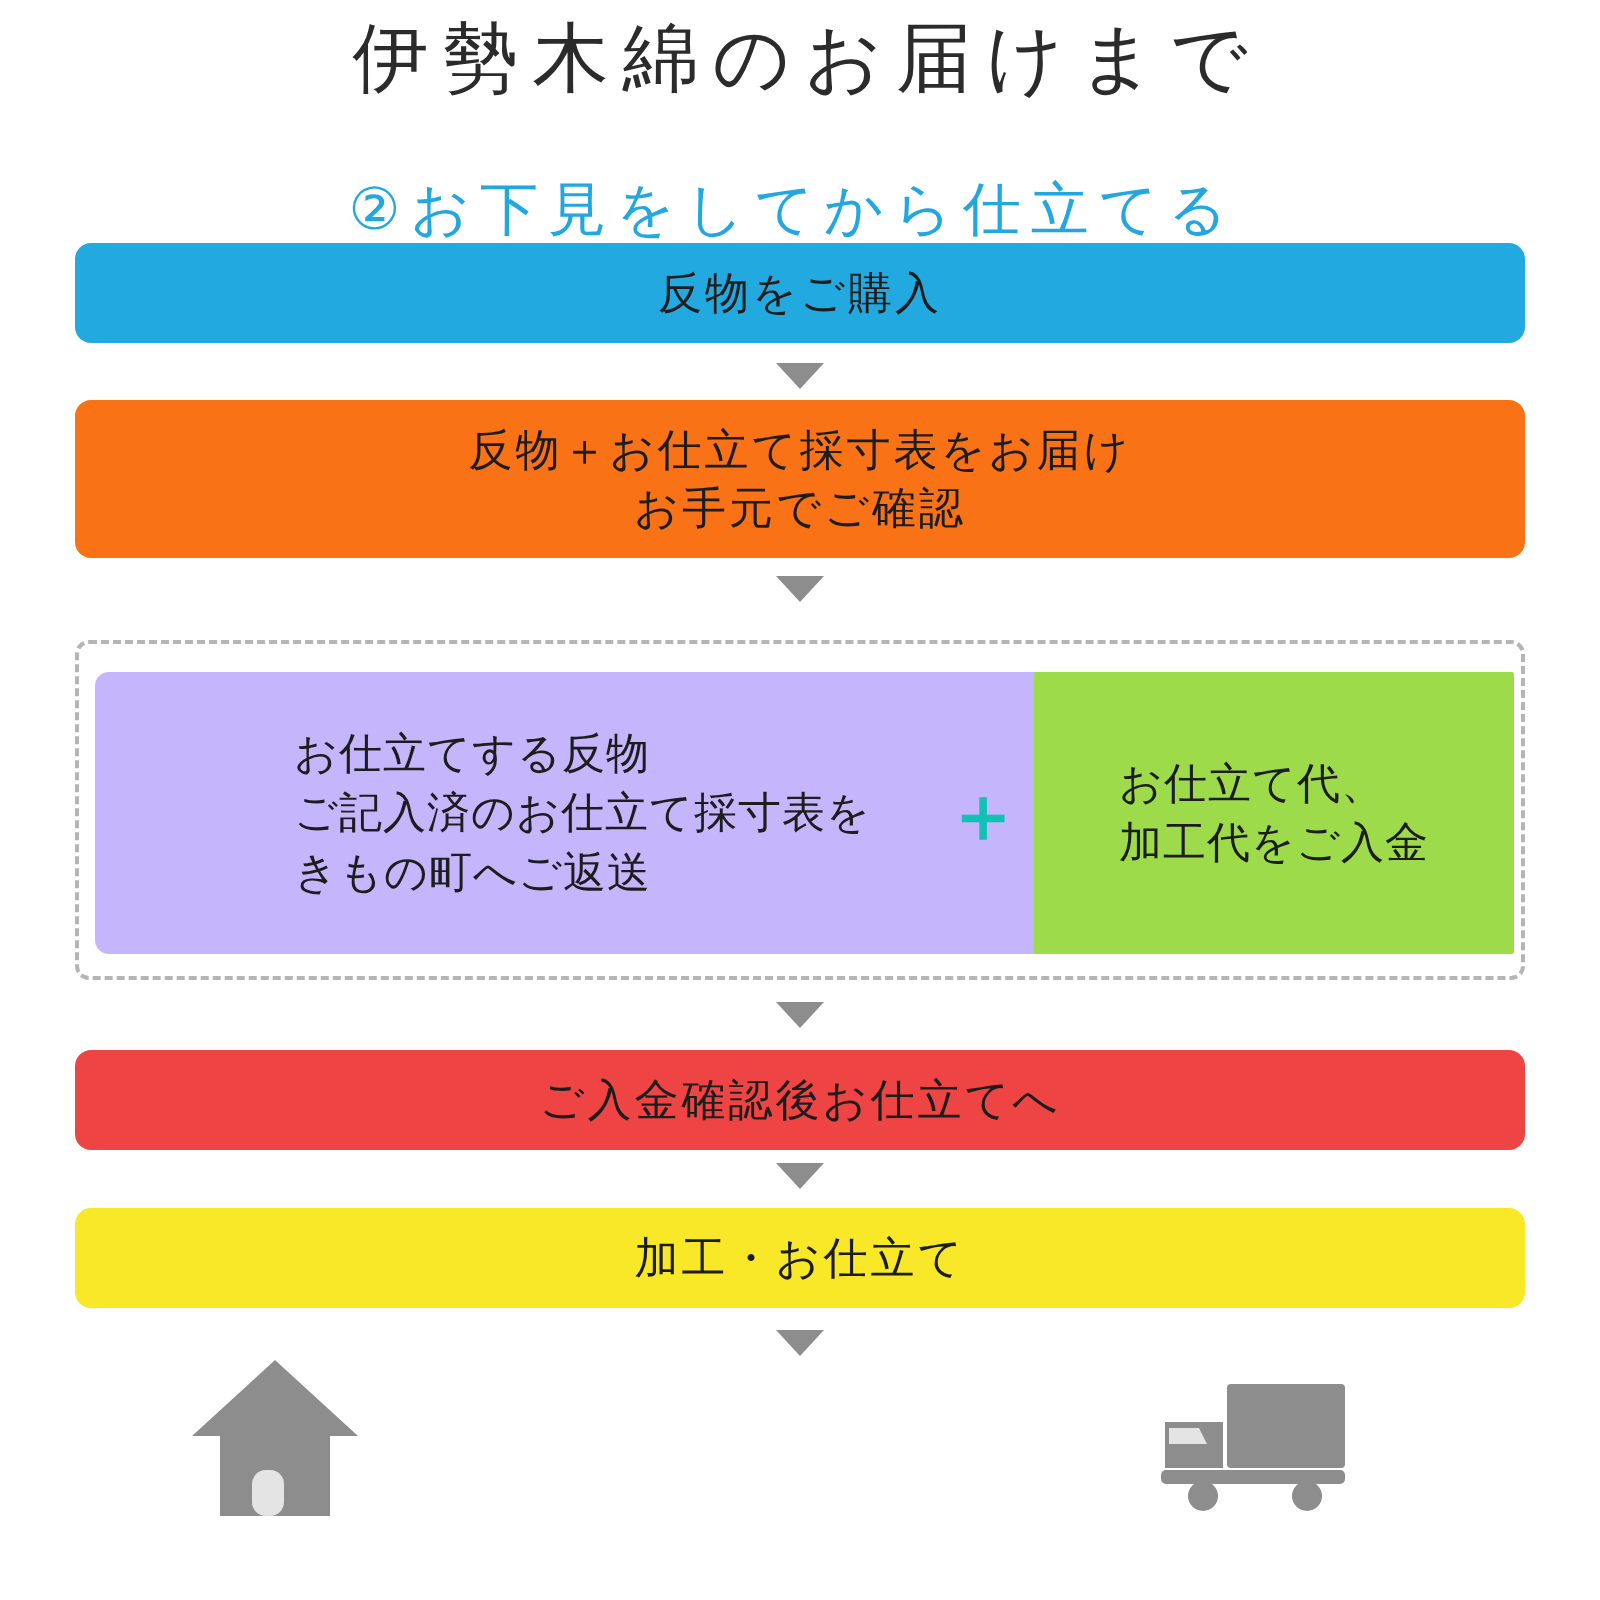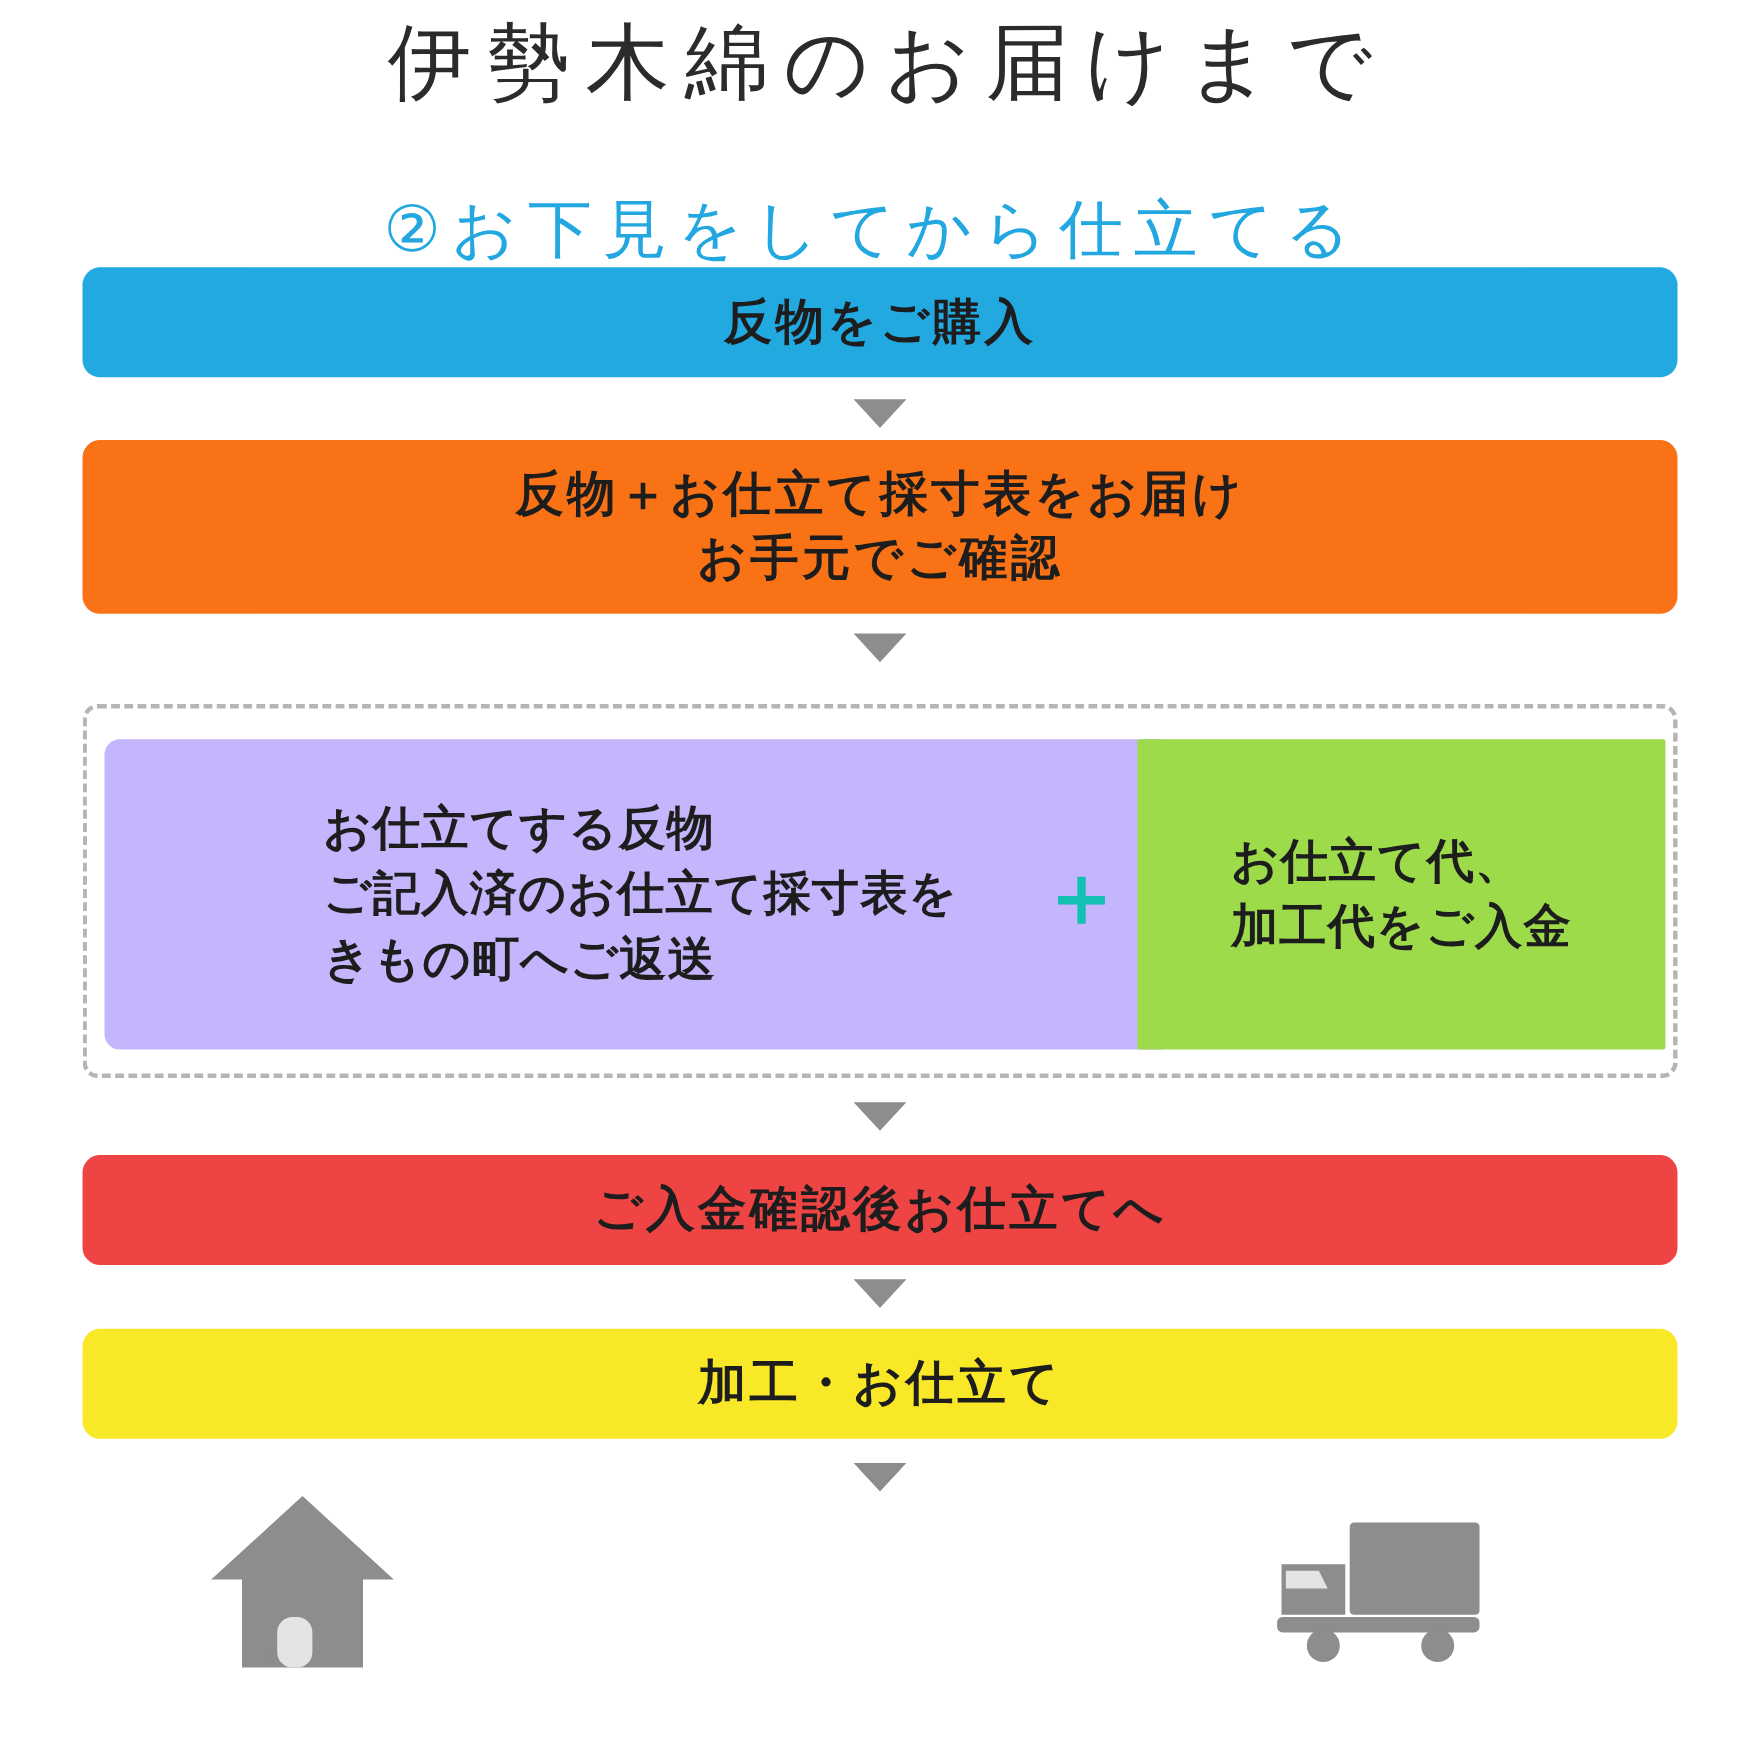--- a/index.html
+++ b/index.html
@@ -66,7 +66,7 @@
     font-size: 44px;
     line-height: 1.32;
     letter-spacing: 3px;
-    font-weight: 700;
+    font-weight: 400;
     color: #1d1d1d;
     white-space: pre-line;
   }

